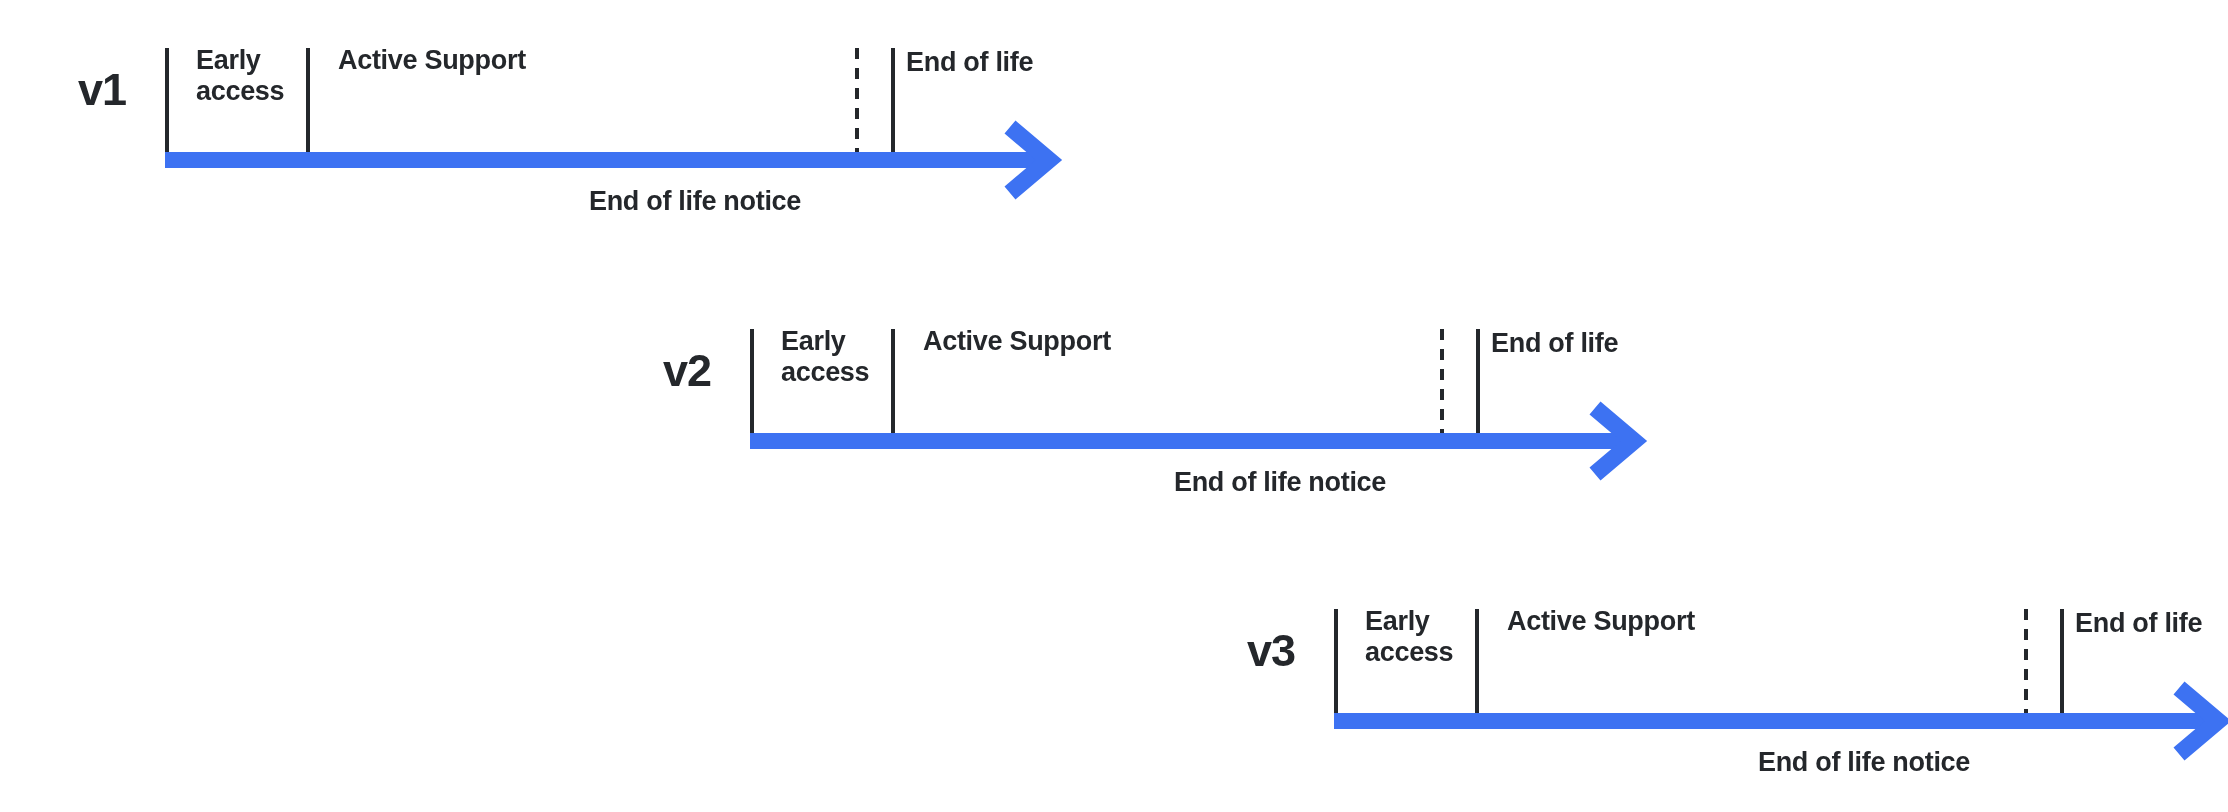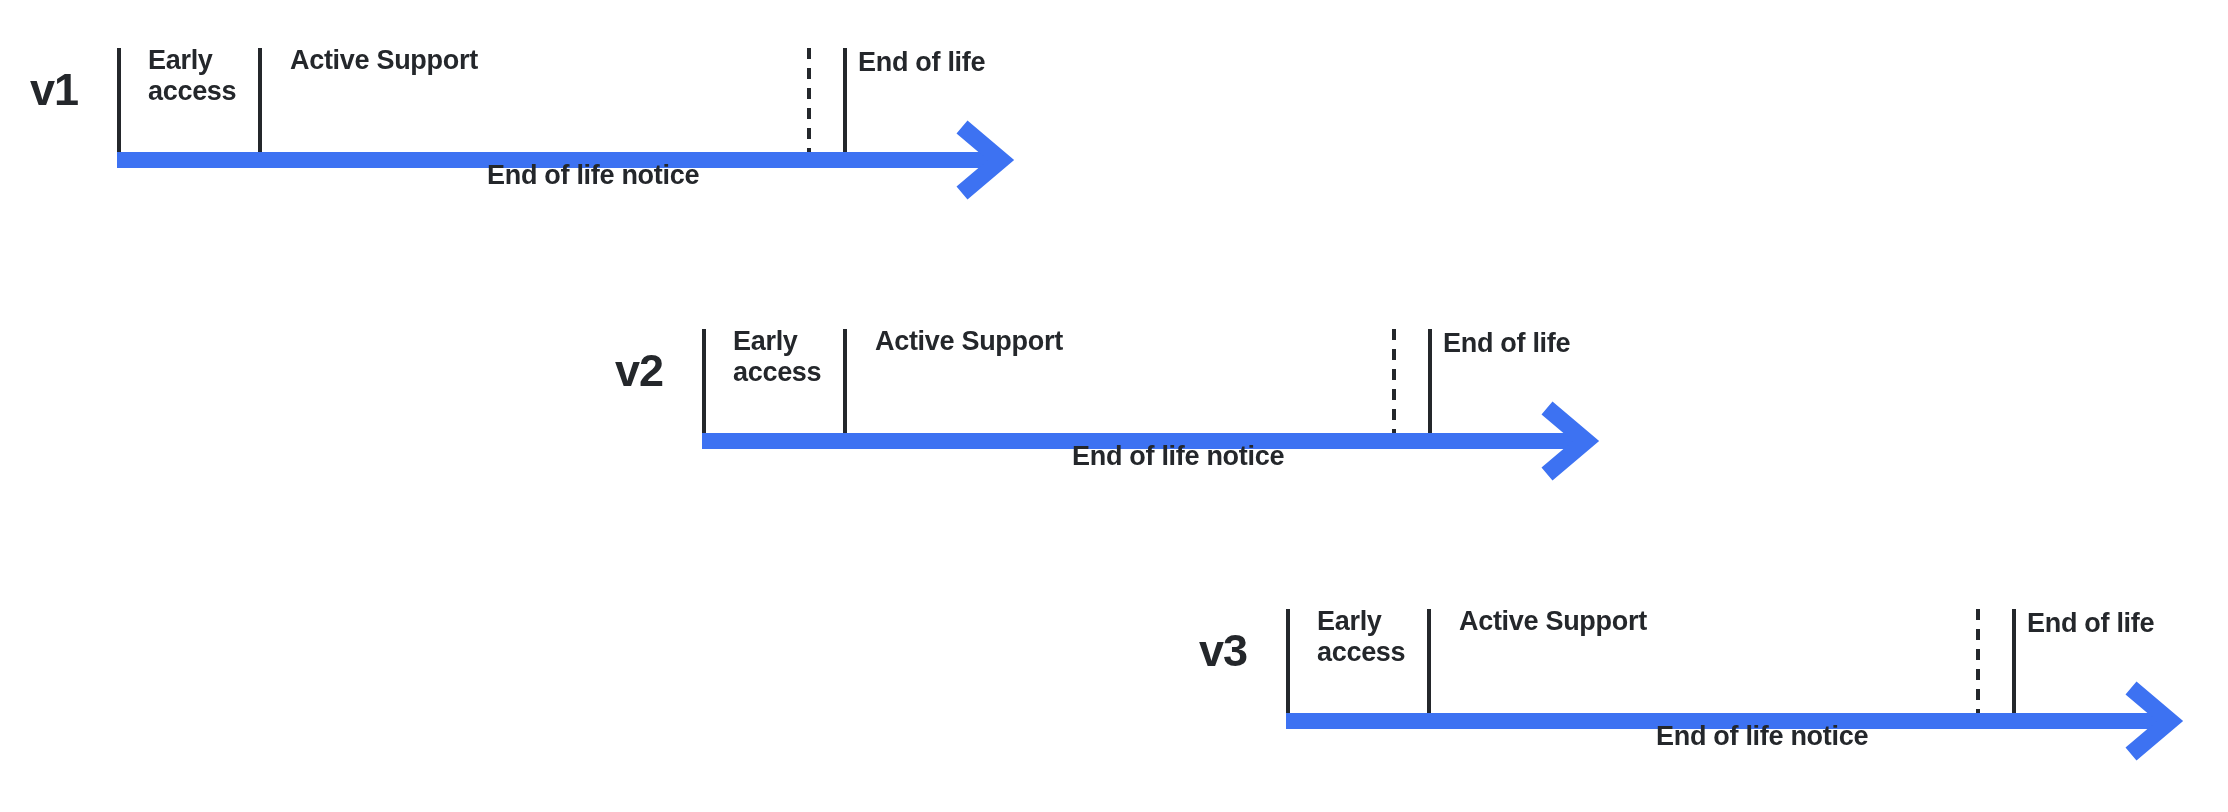--- a/index.html
+++ b/index.html
@@ -26,6 +26,7 @@
     position: absolute;
     width: 1130px;
     height: 235px;
+    margin-left: 48px;
   }
   .row.v1 { left: 0px;    top: 0px;   }
   .row.v2 { left: 585px;  top: 281px; }

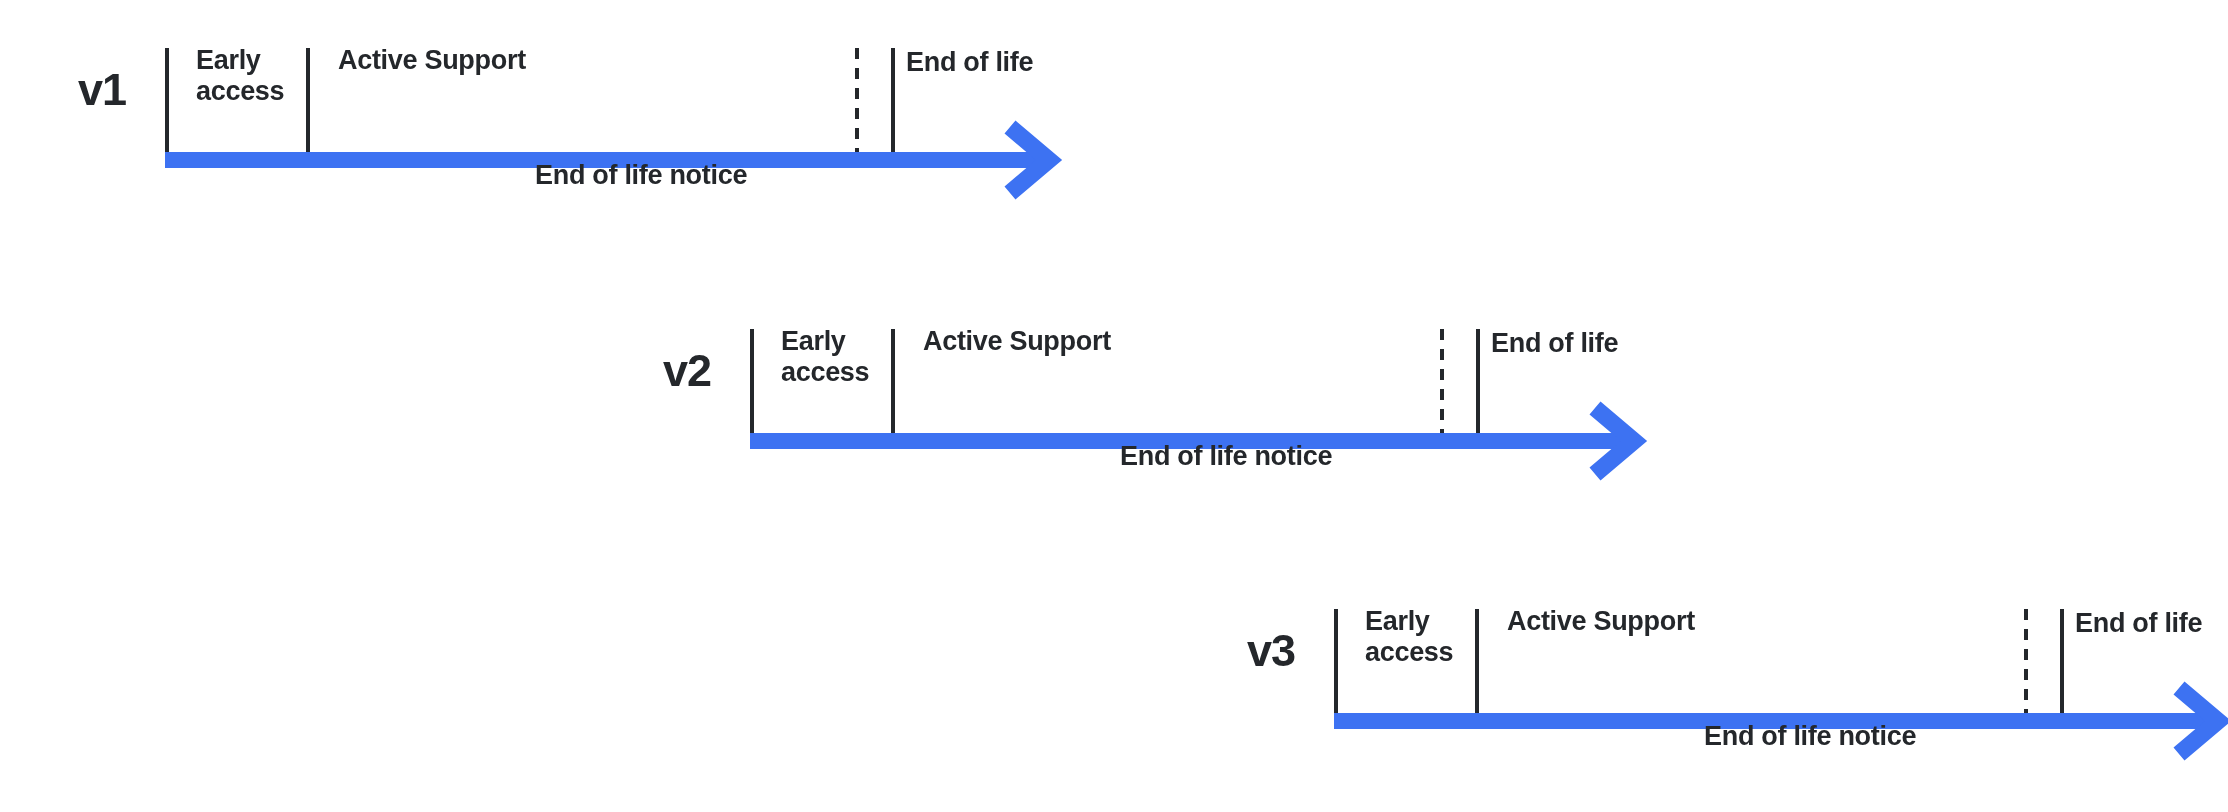--- a/index.html
+++ b/index.html
@@ -77,9 +77,9 @@
   .plabel.eol    { left: 858px; top: 47px; white-space: nowrap; }
   .plabel.notice {
     left: 487px;
-    top: 160px;
+    top: 186px;
     width: 320px;
-    text-align: left;
+    text-align: center;
     white-space: nowrap;
   }
   .arrow {

